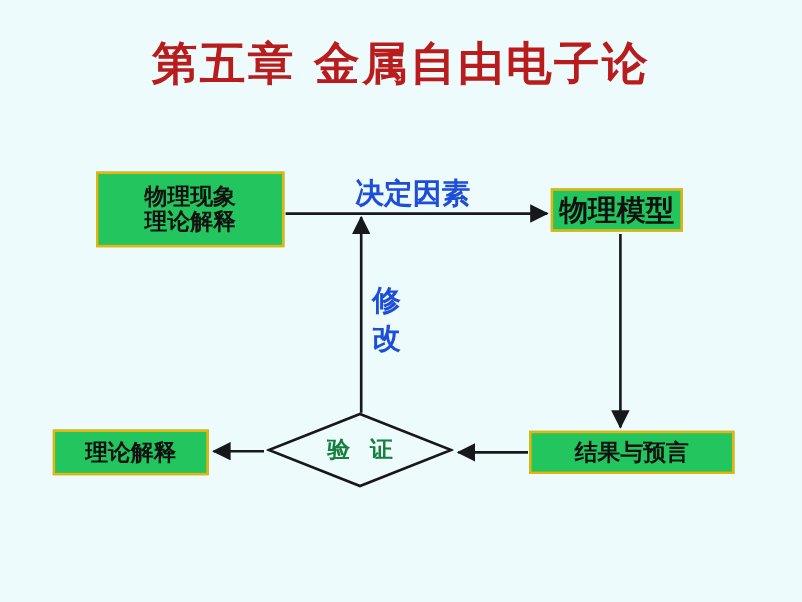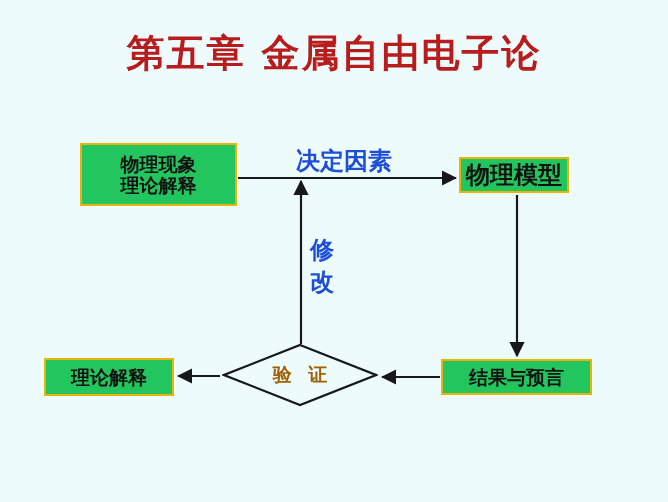--- a/index.html
+++ b/index.html
@@ -102,7 +102,7 @@
     font-family: "DejaVu Serif", "Liberation Serif", serif;
     font-weight: 700;
     font-size: 19px;
-    color: #a16207;
+    color: #15803d;
     letter-spacing: 5px;
     text-indent: 5px;
     white-space: nowrap;

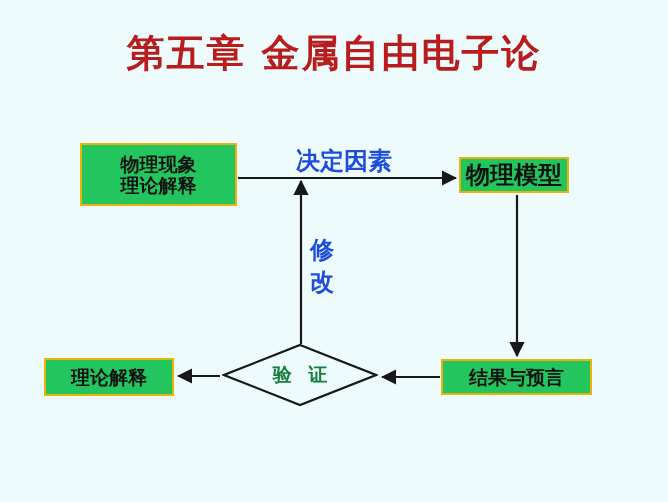--- a/index.html
+++ b/index.html
@@ -74,7 +74,7 @@
   #node-results {
     left: 441px;
     top: 359px;
-    width: 151px;
+    width: 171px;
     height: 36px;
     font-size: 19px;
   }

